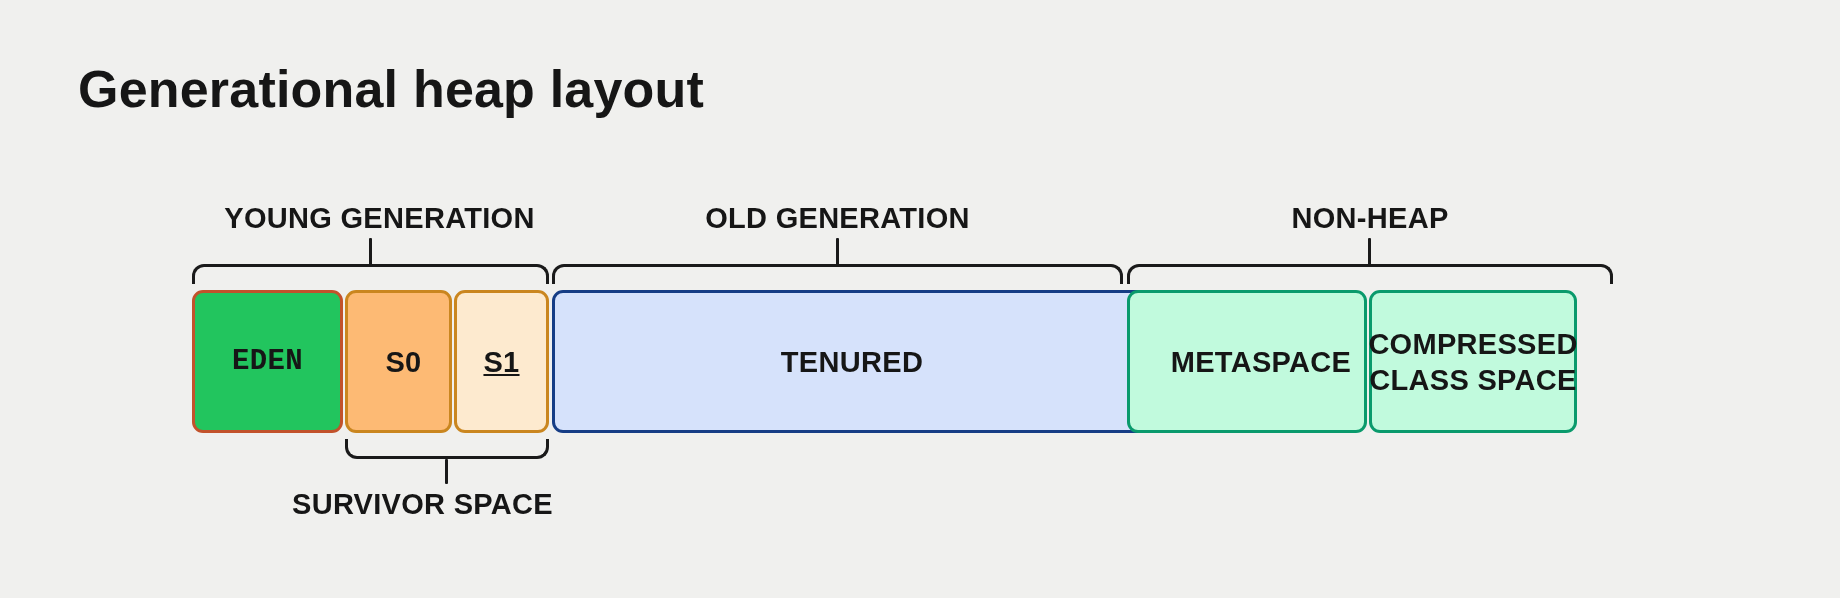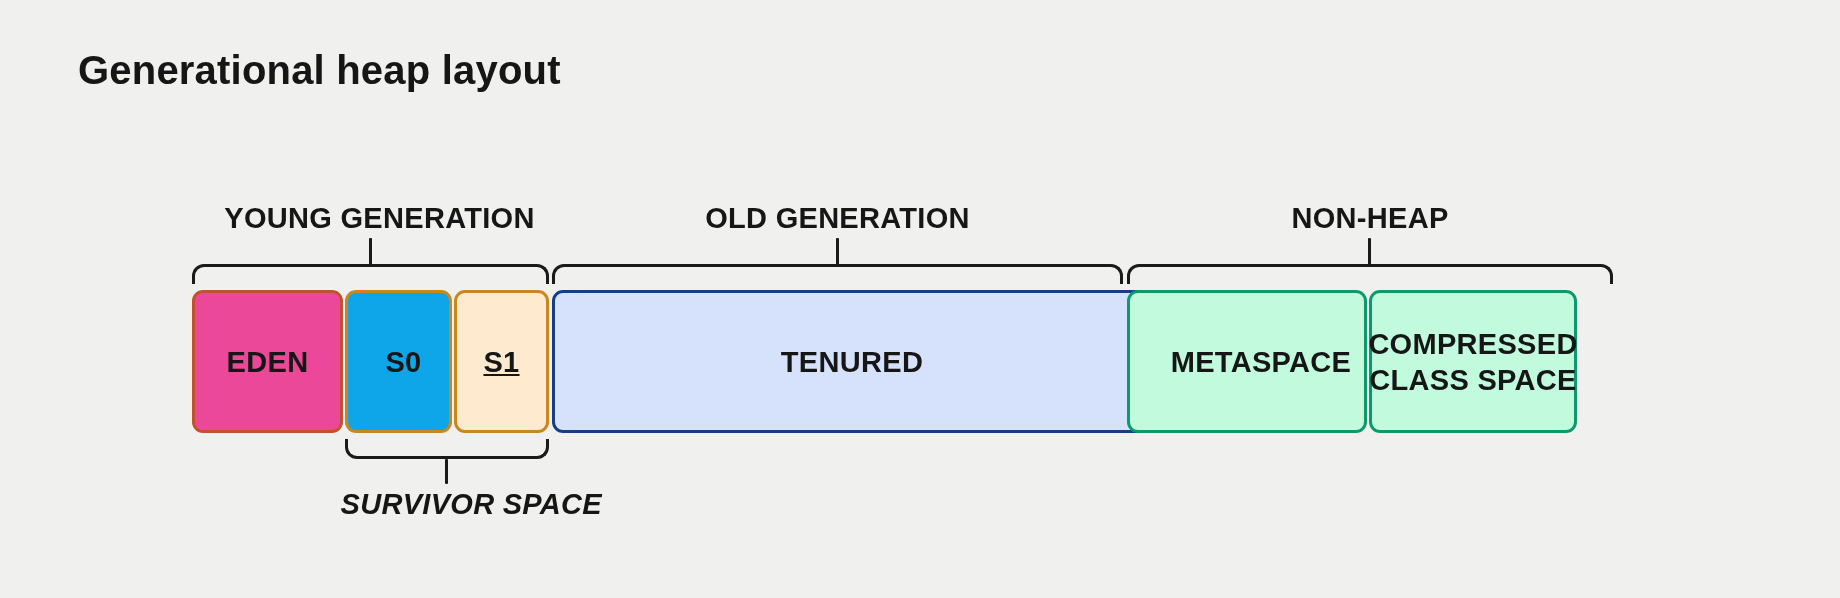--- a/index.html
+++ b/index.html
@@ -11,8 +11,8 @@
   }
   .page-title {
     position: absolute;
-    left: 78px; top: 48px;
-    font-size: 40px; font-weight: 800;
+    left: 78px; top: 59px;
+    font-size: 52px; font-weight: 800;
     letter-spacing: 0.2px;
   }
   .group-label {

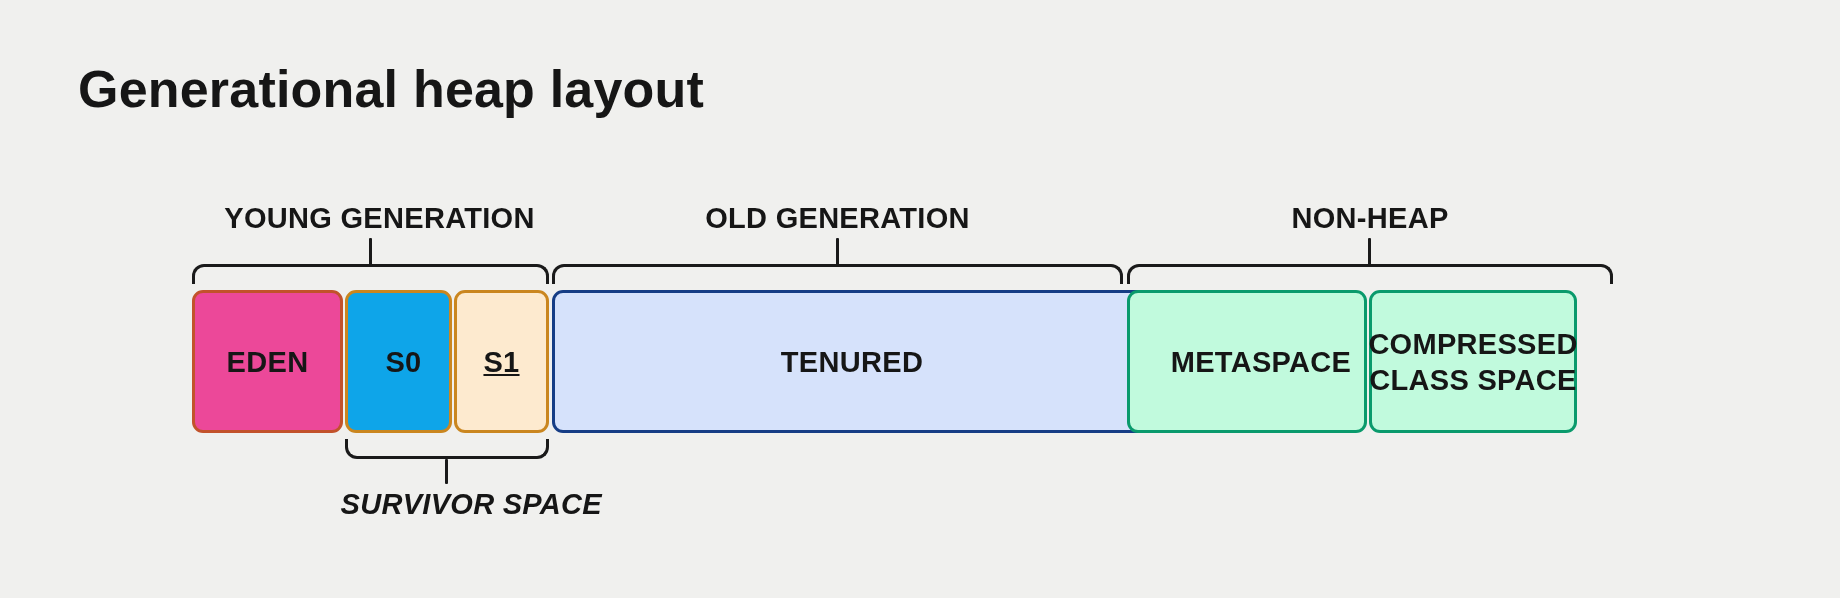--- a/index.html
+++ b/index.html
@@ -98,7 +98,7 @@
   <div class="bracket-top bracket-old" style="border-color: rgb(26, 26, 26);"></div>
   <div class="bracket-top bracket-nonheap" style="border-color: rgb(26, 26, 26);"></div>
 
-  <div class="heap-box box-eden" style="background: #ec4899; border-color: rgb(194, 82, 43);">
+  <div class="heap-box box-eden" style="background: #22c55e; border-color: rgb(194, 82, 43); font-family: Liberation Mono, monospace;">
     <span>EDEN</span>
   </div>
   <div class="heap-box box-s0" style="background: #0ea5e9; border-color: rgb(202, 134, 31); padding-left: 16px;">

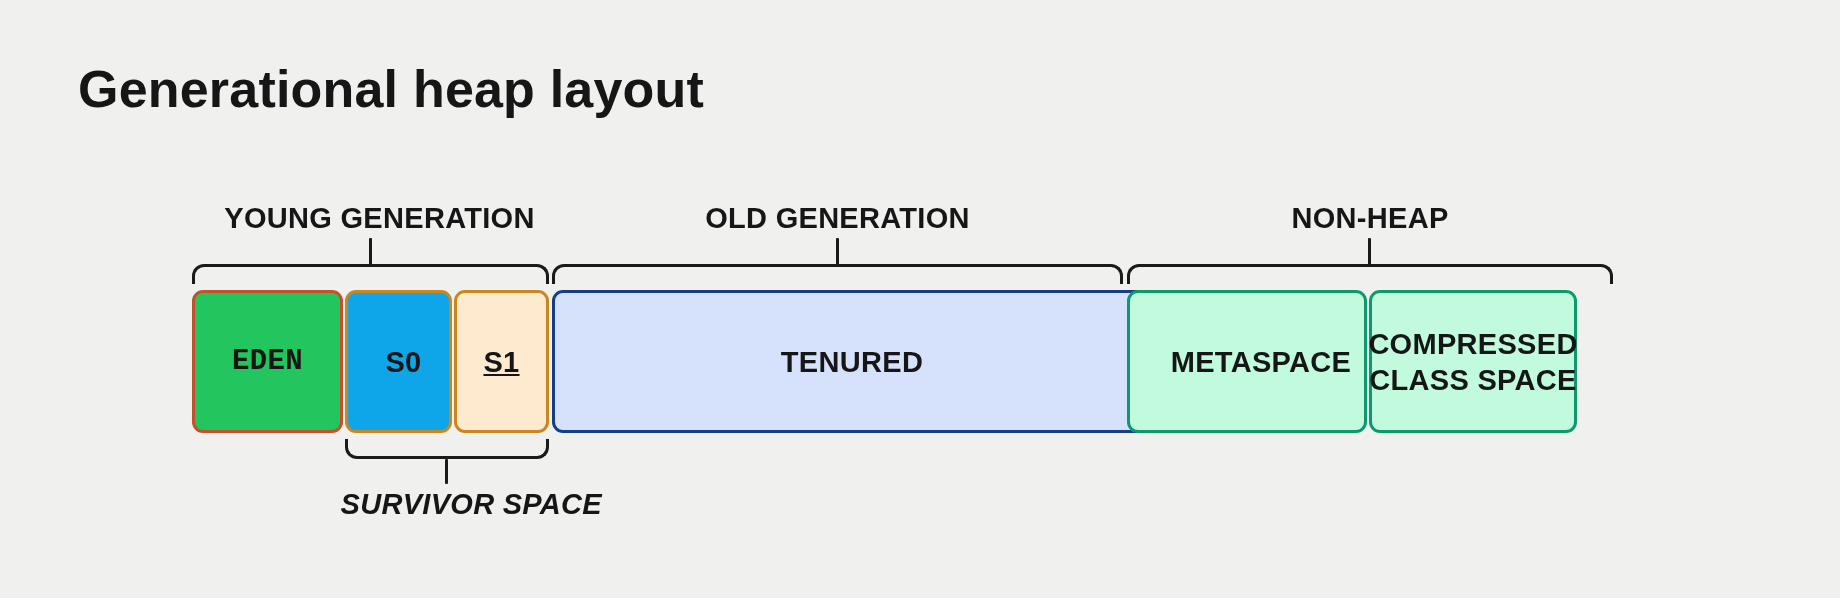--- a/index.html
+++ b/index.html
@@ -101,7 +101,7 @@
   <div class="heap-box box-eden" style="background: #22c55e; border-color: rgb(194, 82, 43); font-family: Liberation Mono, monospace;">
     <span>EDEN</span>
   </div>
-  <div class="heap-box box-s0" style="background: #0ea5e9; border-color: rgb(202, 134, 31); padding-left: 16px;">
+  <div class="heap-box box-s0" style="background: #fdba74; border-color: rgb(202, 134, 31); padding-left: 16px;">
     <span>S0</span>
   </div>
   <div class="heap-box box-s1" style="background: rgb(253, 234, 207); border-color: rgb(202, 134, 31);">

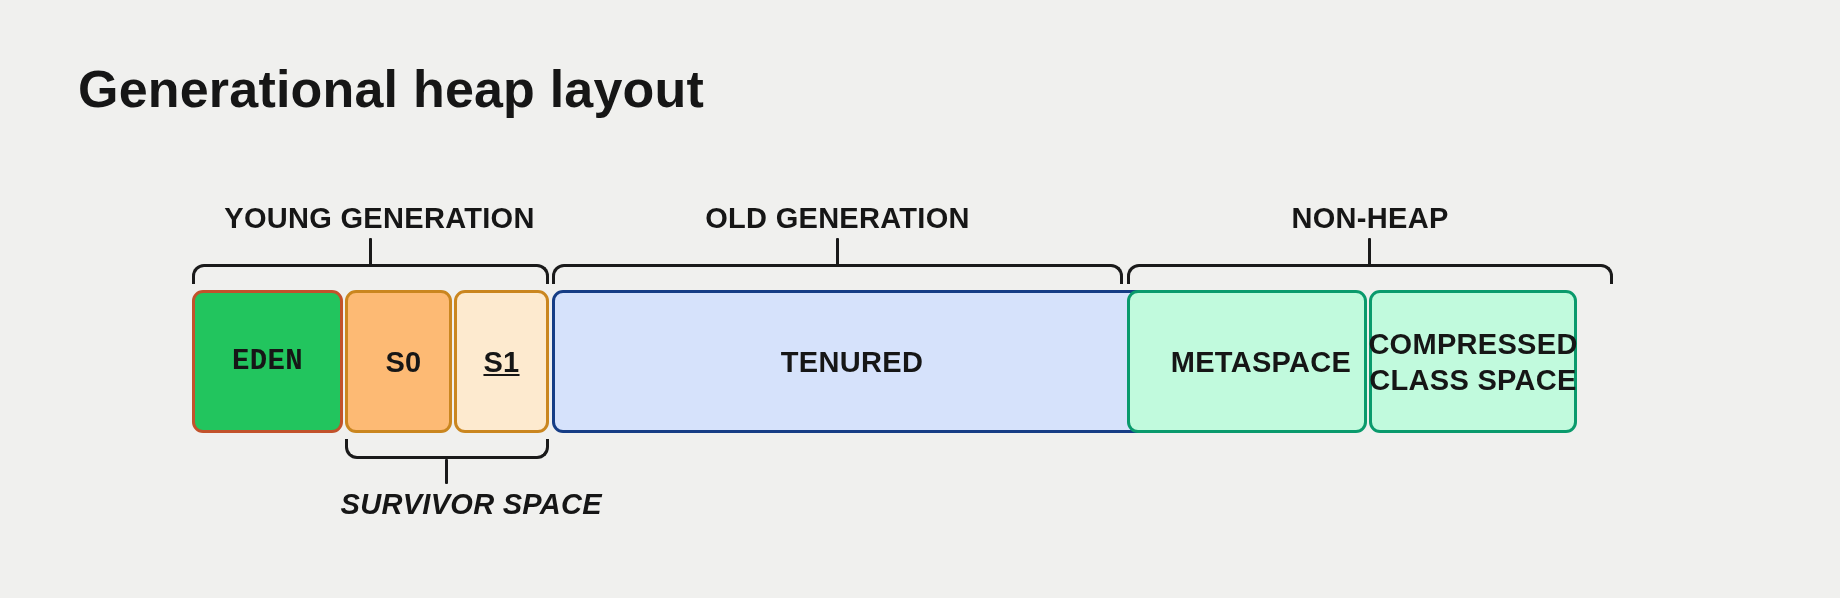--- a/index.html
+++ b/index.html
@@ -58,7 +58,7 @@
     position: absolute;
     left: 292px; width: 310px; top: 488px;
     font-size: 29px; font-weight: 800;
-    text-align: right; letter-spacing: 0.3px; white-space: nowrap; font-style: italic;
+    text-align: left; letter-spacing: 0.3px; white-space: nowrap;
   }
 
   .heap-box {

